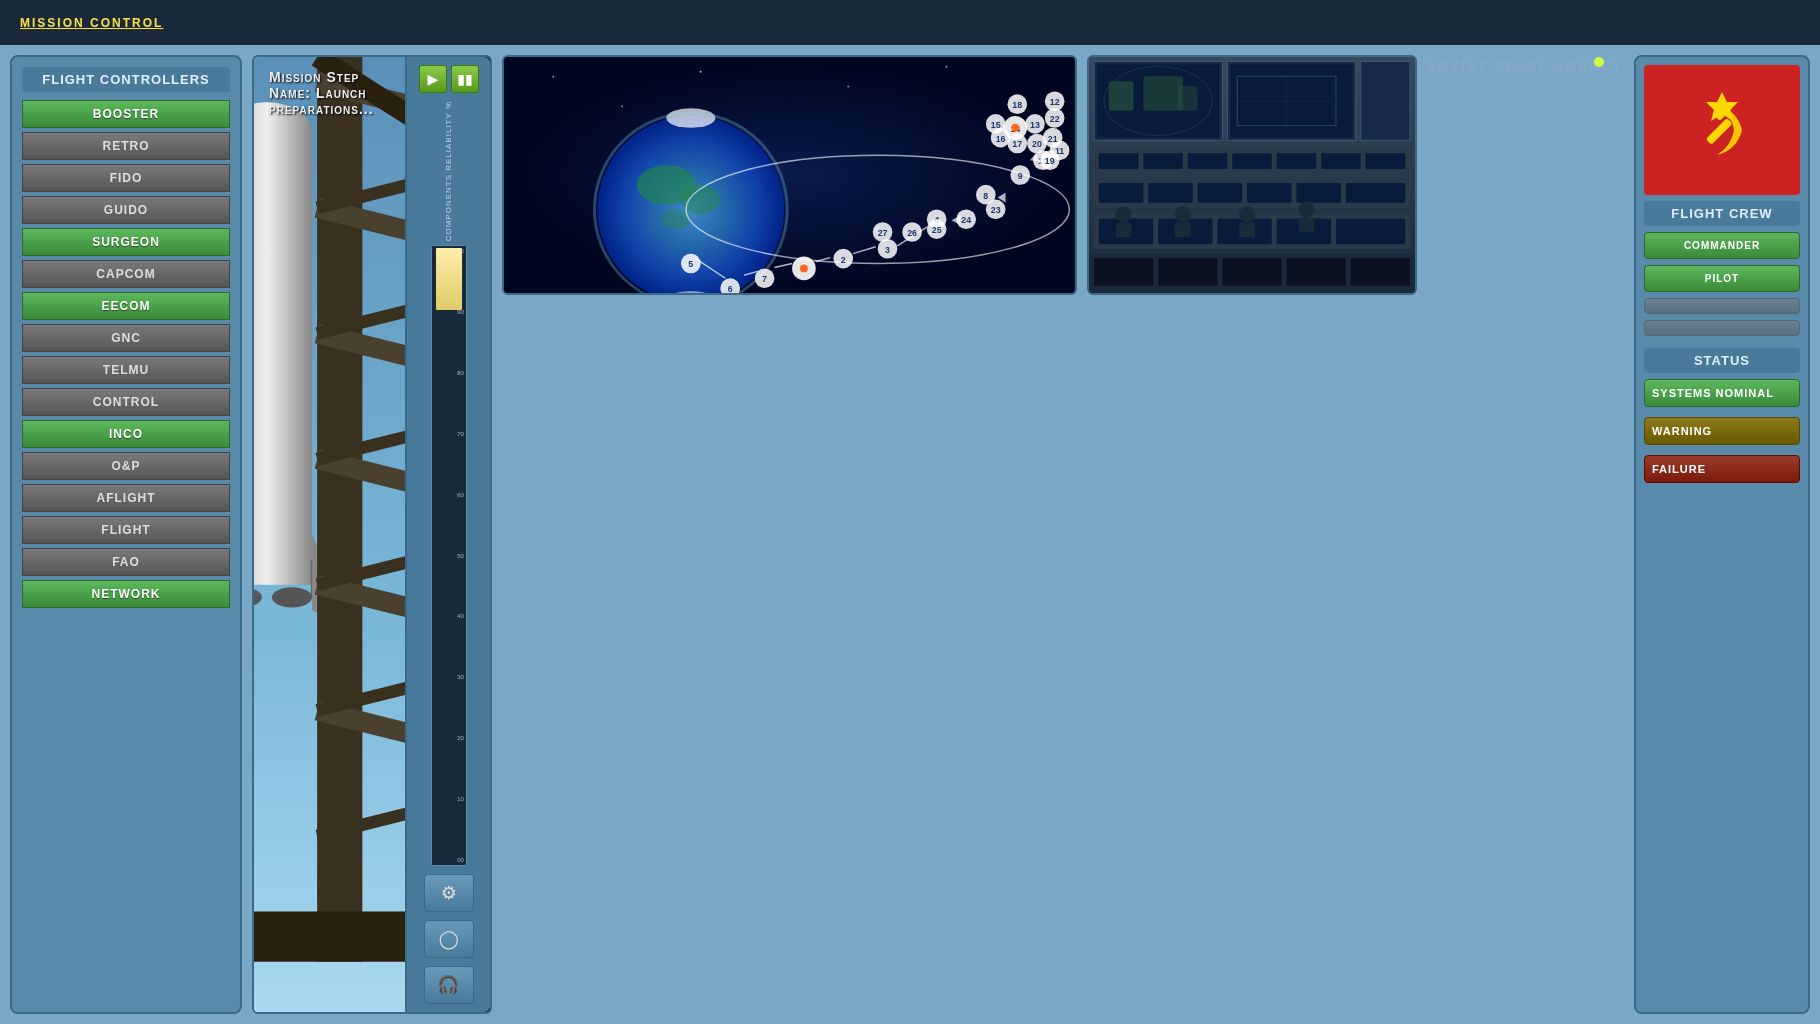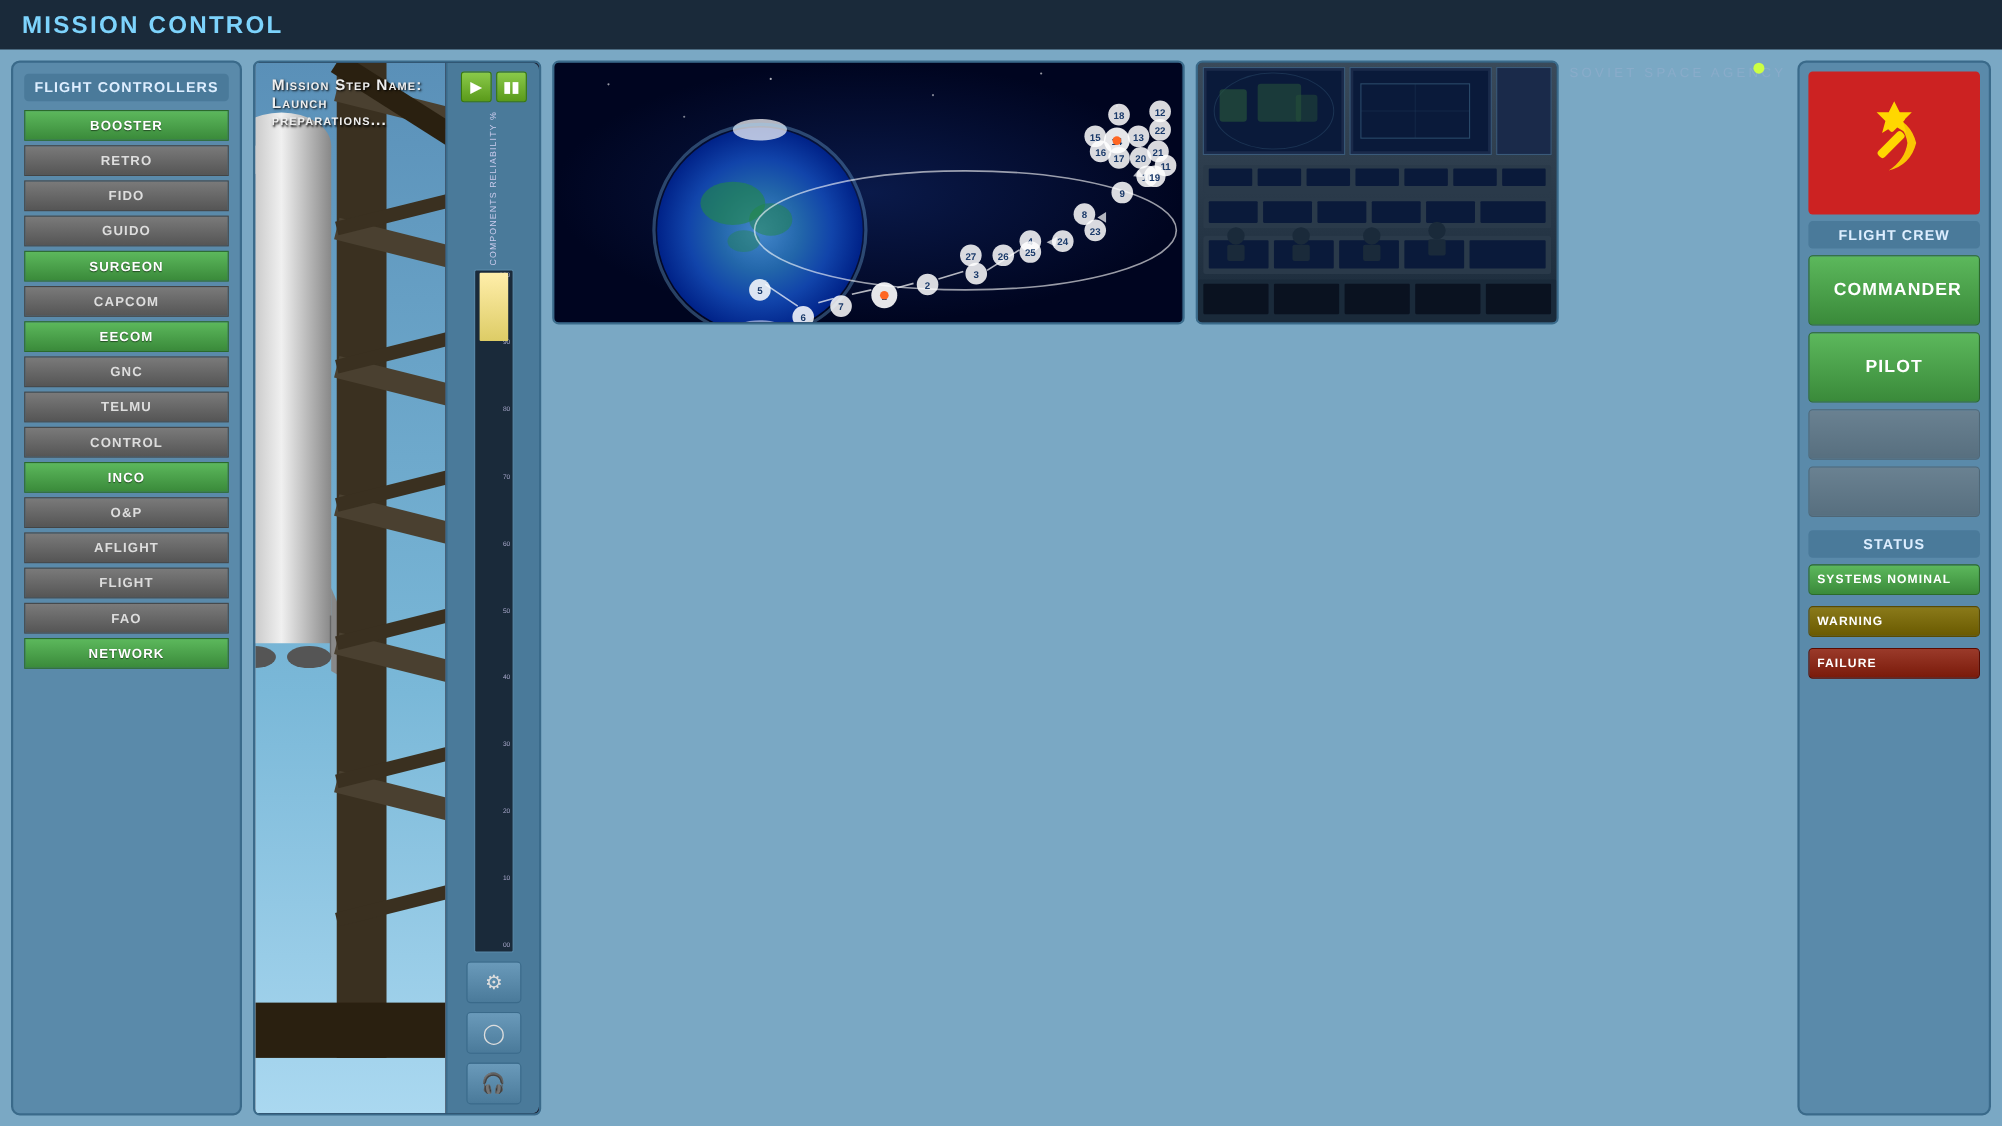--- a/index.html
+++ b/index.html
@@ -24,12 +24,13 @@
       z-index: 10;
     }
     .top-bar-title {
-      color: #7dd3fc;
-      font-size: 22px;
+      color: #fde047;
+      font-size: 12px;
       font-weight: bold;
       letter-spacing: 2px;
       text-transform: uppercase;
       font-variant: small-caps;
+      text-decoration: underline;
     }
 
     

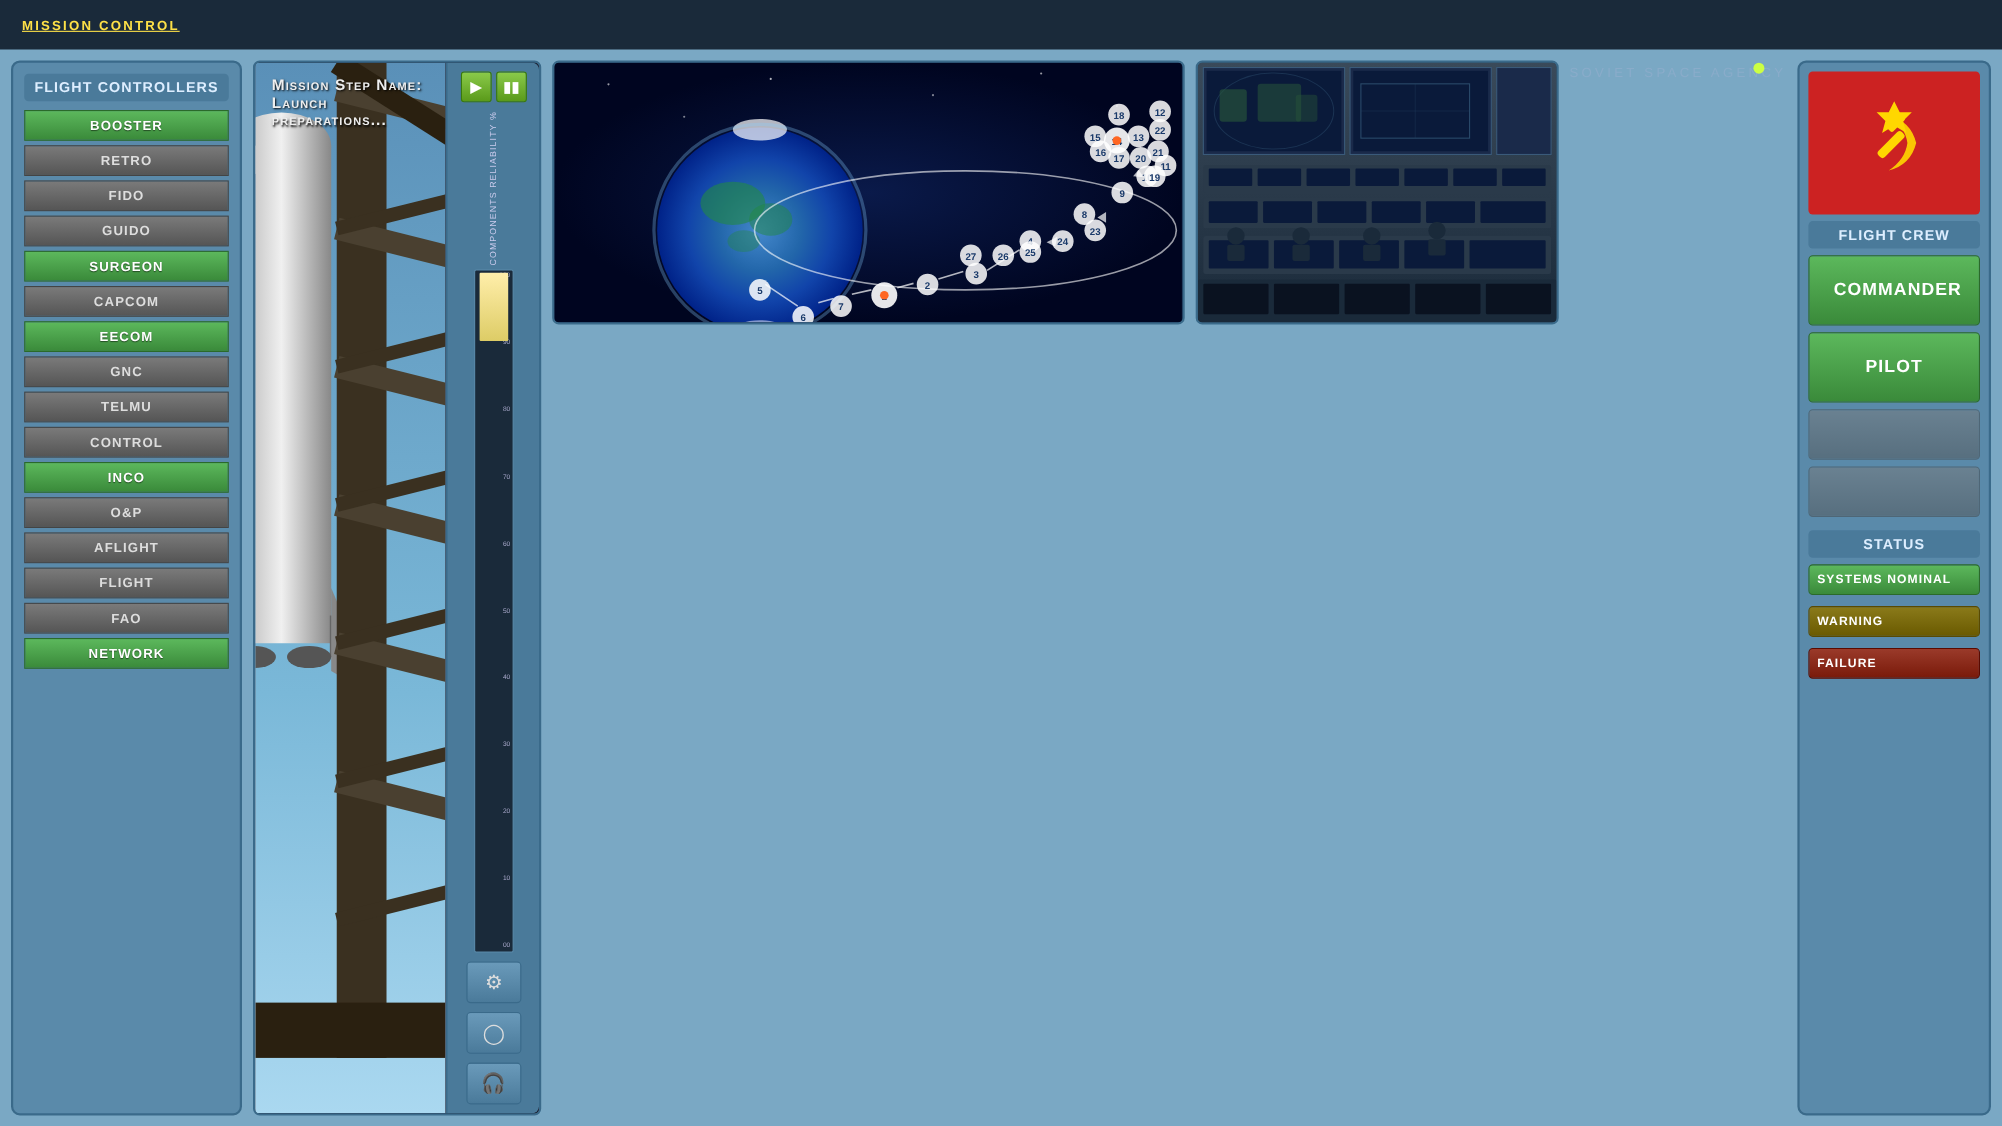--- a/index.html
+++ b/index.html
@@ -45,7 +45,7 @@
 
     
     .left-panel {
-      width: 210px;
+      width: 232px;
       background: #5a8aaa;
       border-radius: 8px;
       padding: 10px 10px;

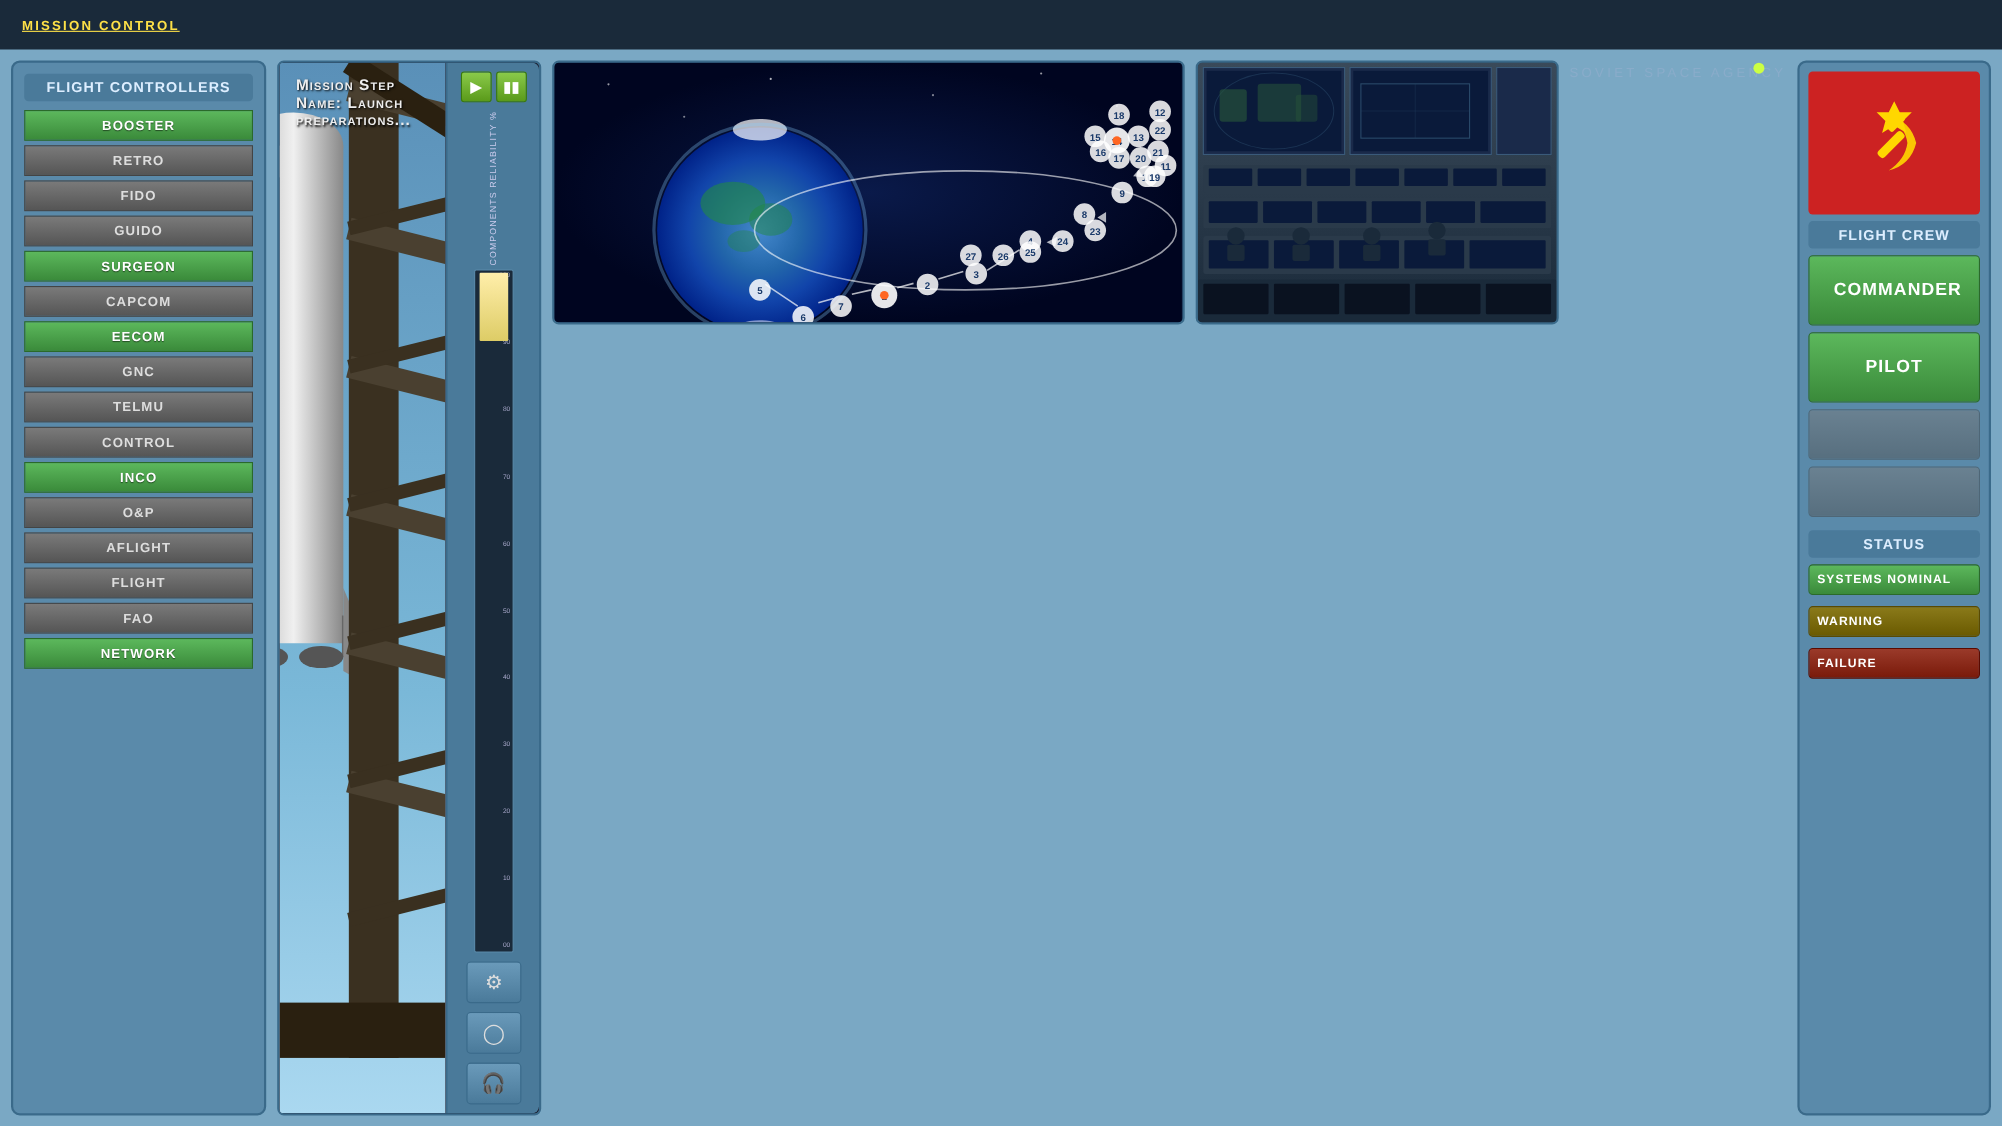--- a/index.html
+++ b/index.html
@@ -272,10 +272,10 @@
     }
 
     .crew-btn {
-      padding: 22px;
+      padding: 7px;
       border-radius: 4px;
       border: 1px solid #555;
-      font-size: 16px;
+      font-size: 10px;
       font-weight: bold;
       letter-spacing: 1px;
       text-transform: uppercase;

